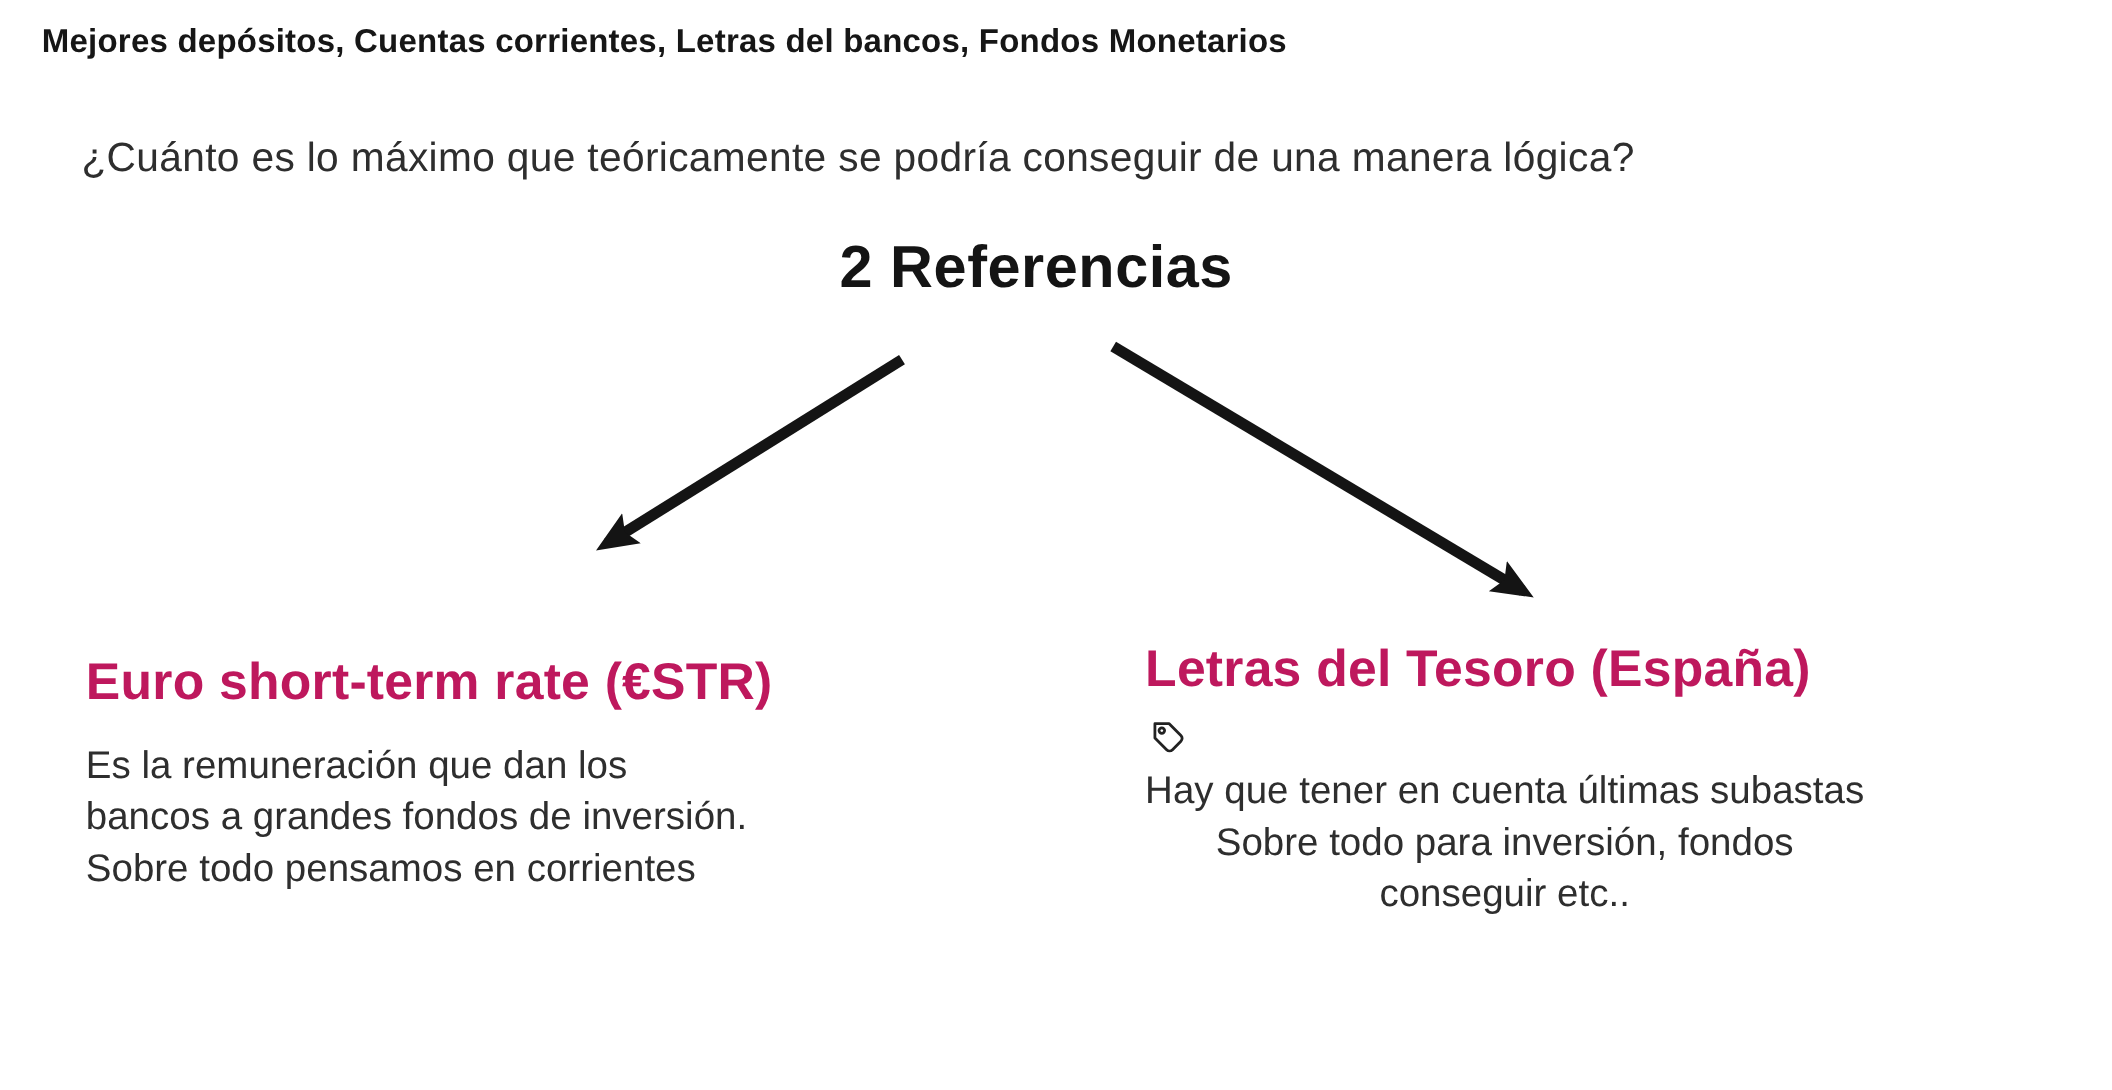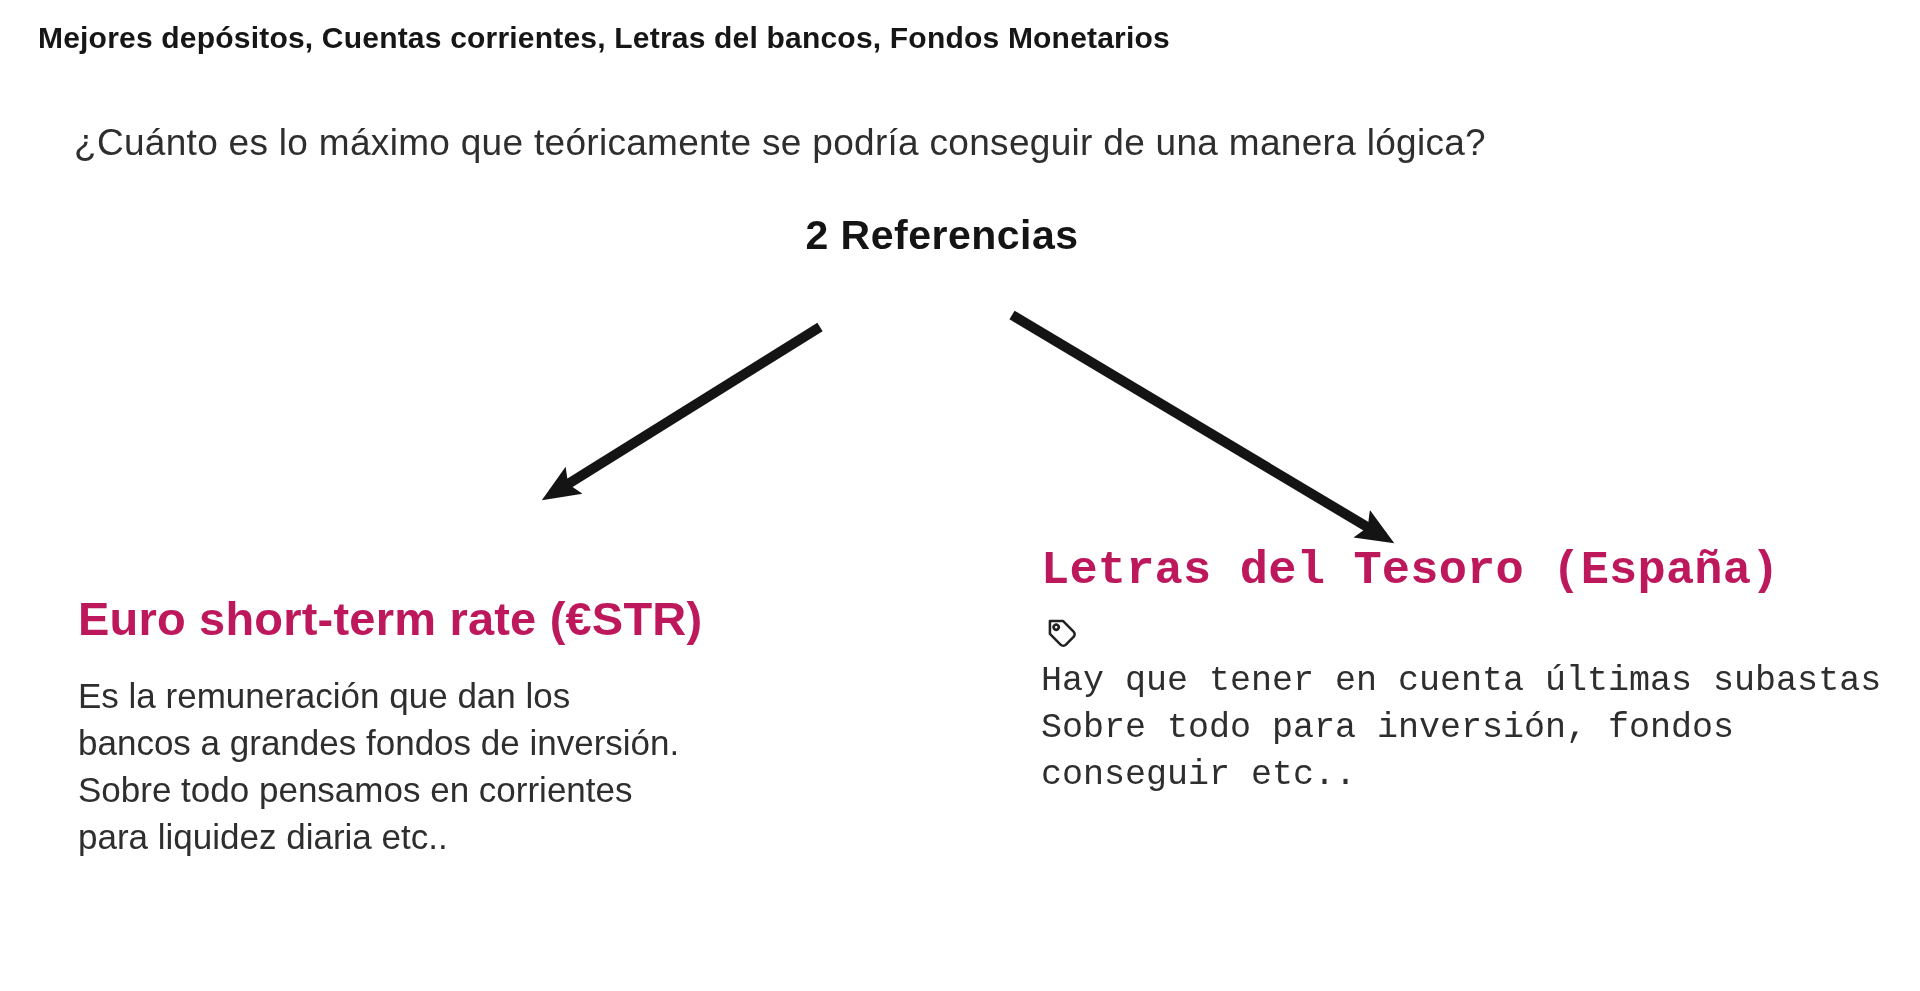--- a/index.html
+++ b/index.html
@@ -42,7 +42,7 @@
     top: 212px;
     width: 484px;
     text-align: center;
-    font-size: 41px;
+    font-size: 54px;
     font-weight: 700;
     letter-spacing: 0.5px;
     color: #141414;

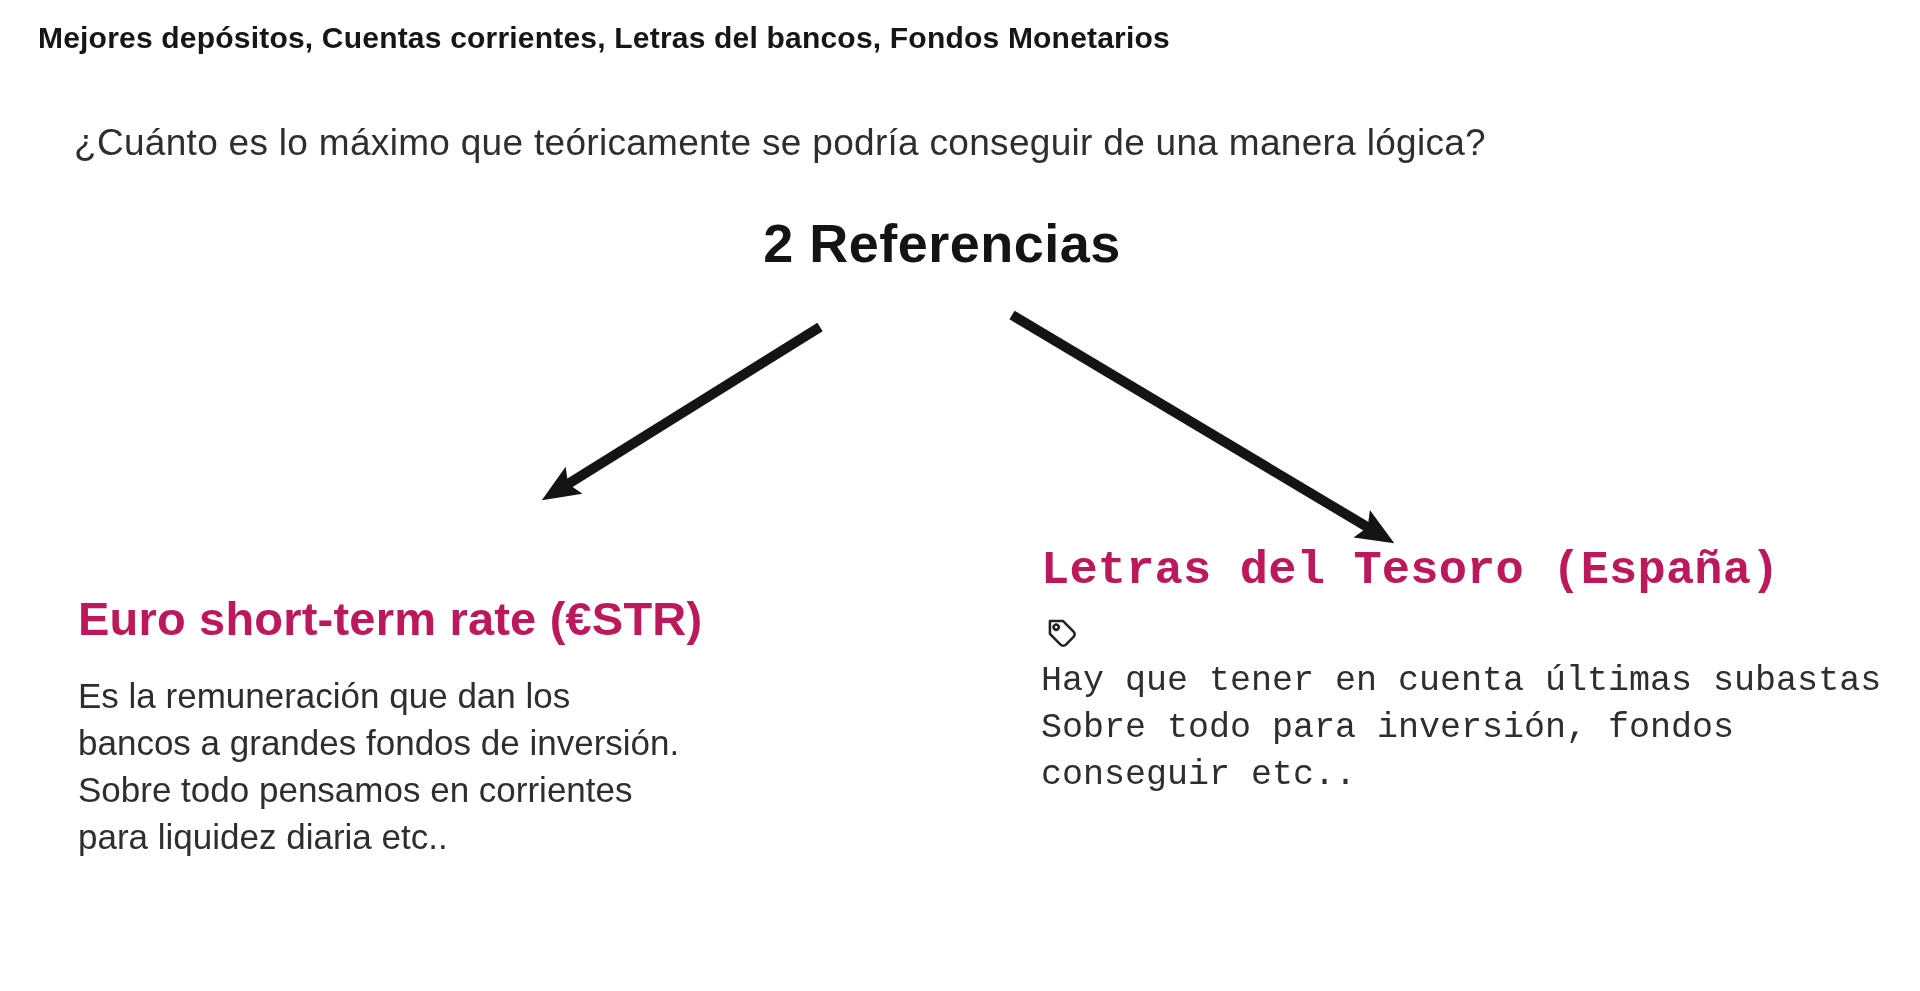--- a/index.html
+++ b/index.html
@@ -83,8 +83,7 @@
   }
   .branch-right {
     left: 1041px;
-    top: 544px;
-    font-family: Liberation Mono, monospace;
+    top: 581px;
   }
   .branch-right .tag-icon-wrap {
     display: block;

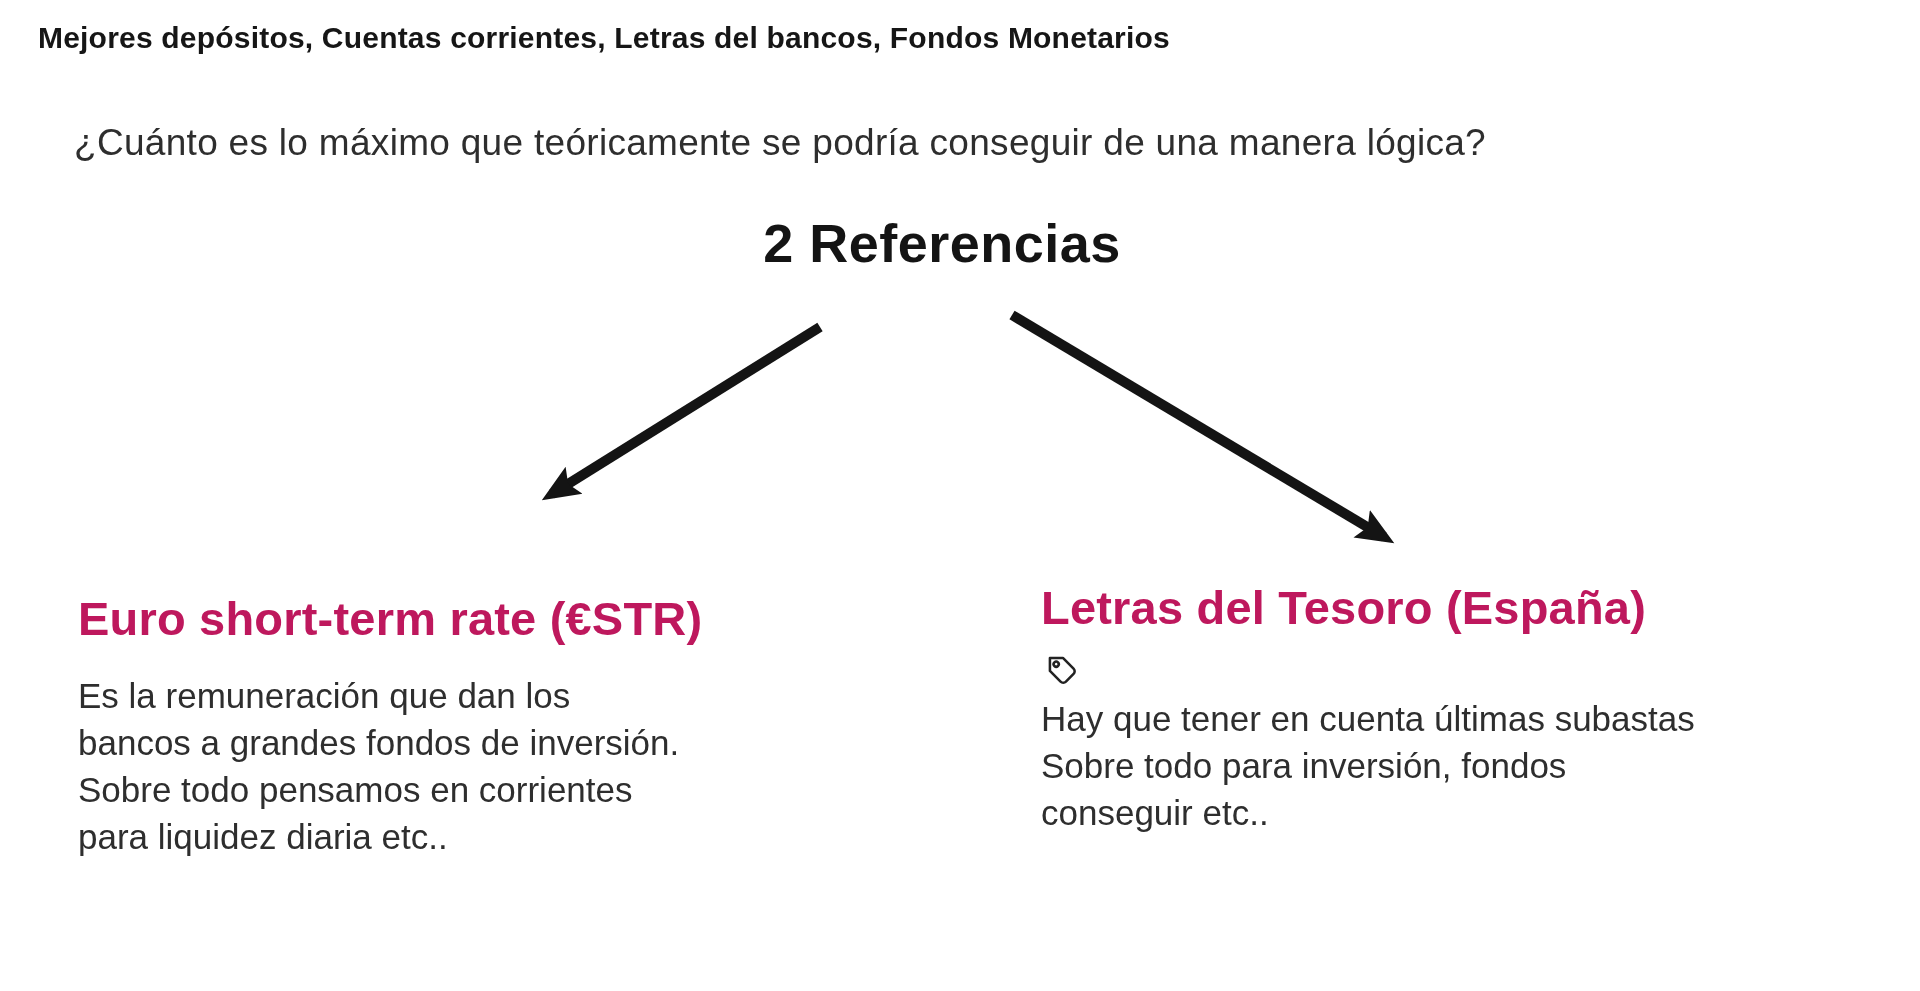--- a/index.html
+++ b/index.html
@@ -93,6 +93,7 @@
   }
   .branch-right .branch-body {
     margin-top: 8px;
+    text-align: center;
   }
   .body-line {
     white-space: nowrap;

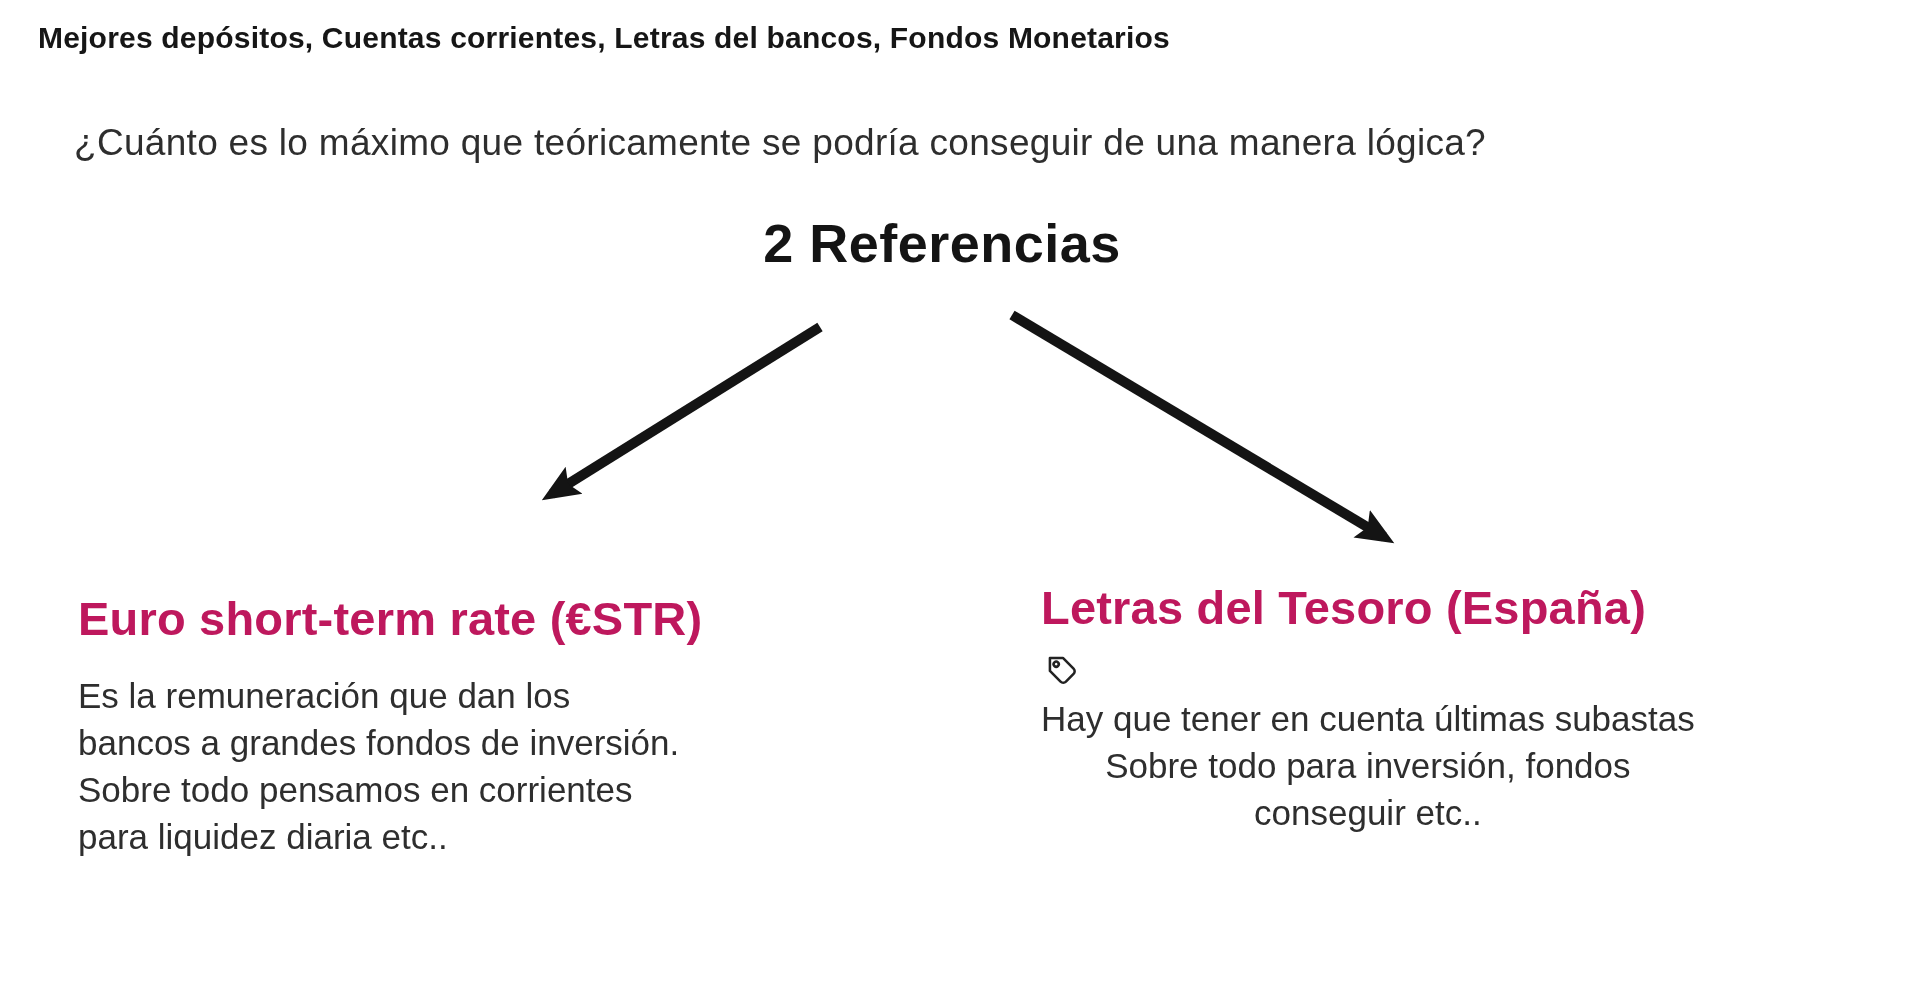--- a/index.html
+++ b/index.html
@@ -124,7 +124,6 @@
     <div class="body-line">Es la remuneración que dan los</div>
     <div class="body-line">bancos a grandes fondos de inversión.</div>
     <div class="body-line">Sobre todo pensamos en corrientes</div>
-    <div class="body-line">para liquidez diaria etc..</div>
   </div>
 </div>
 

